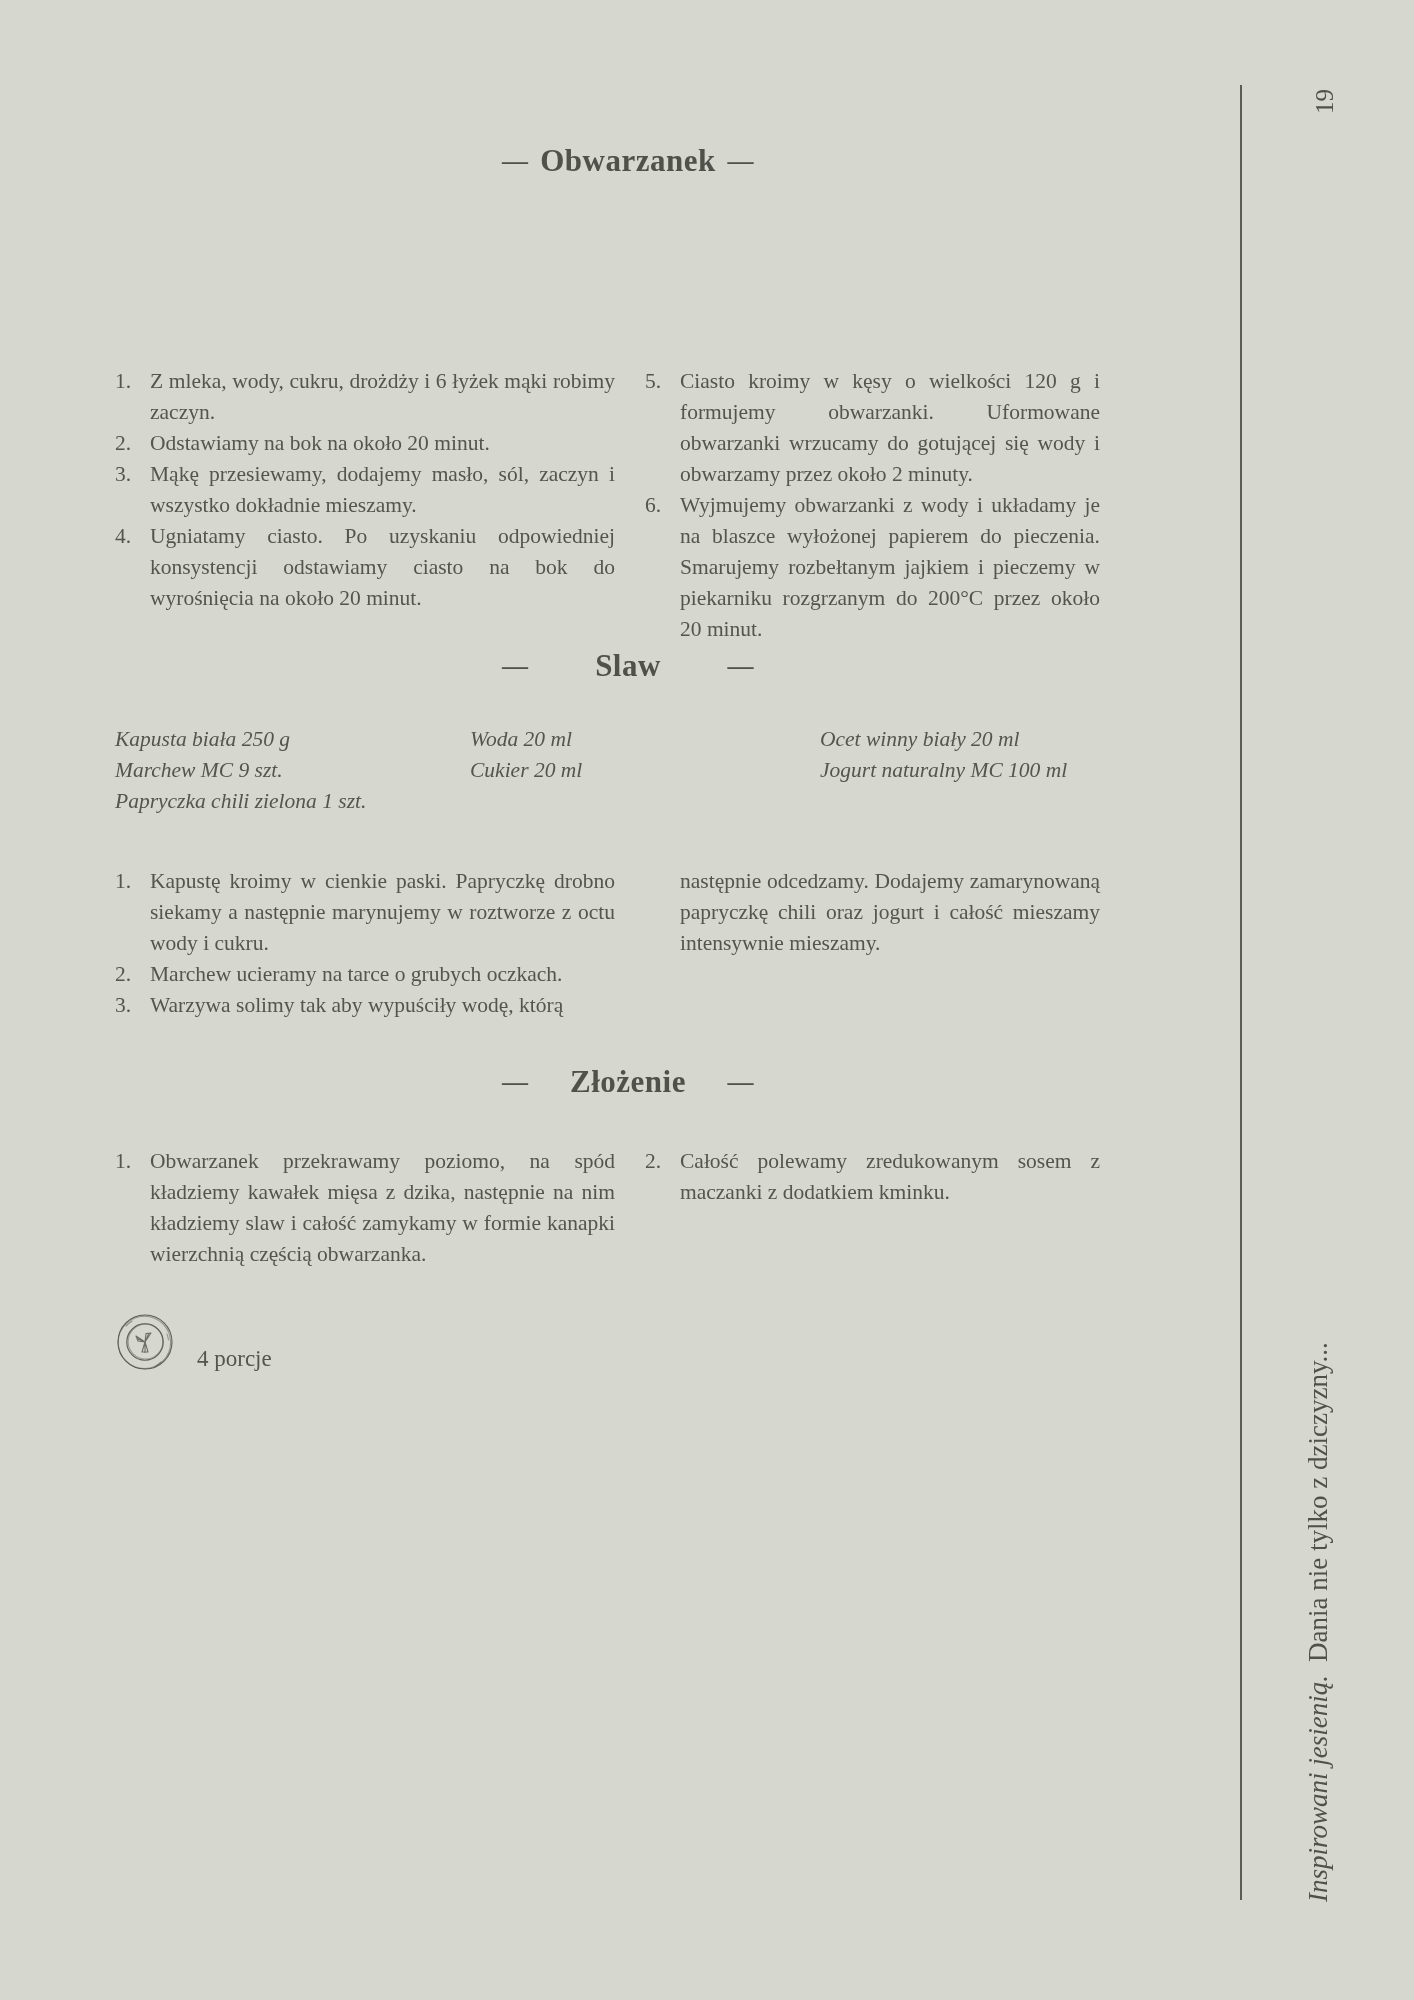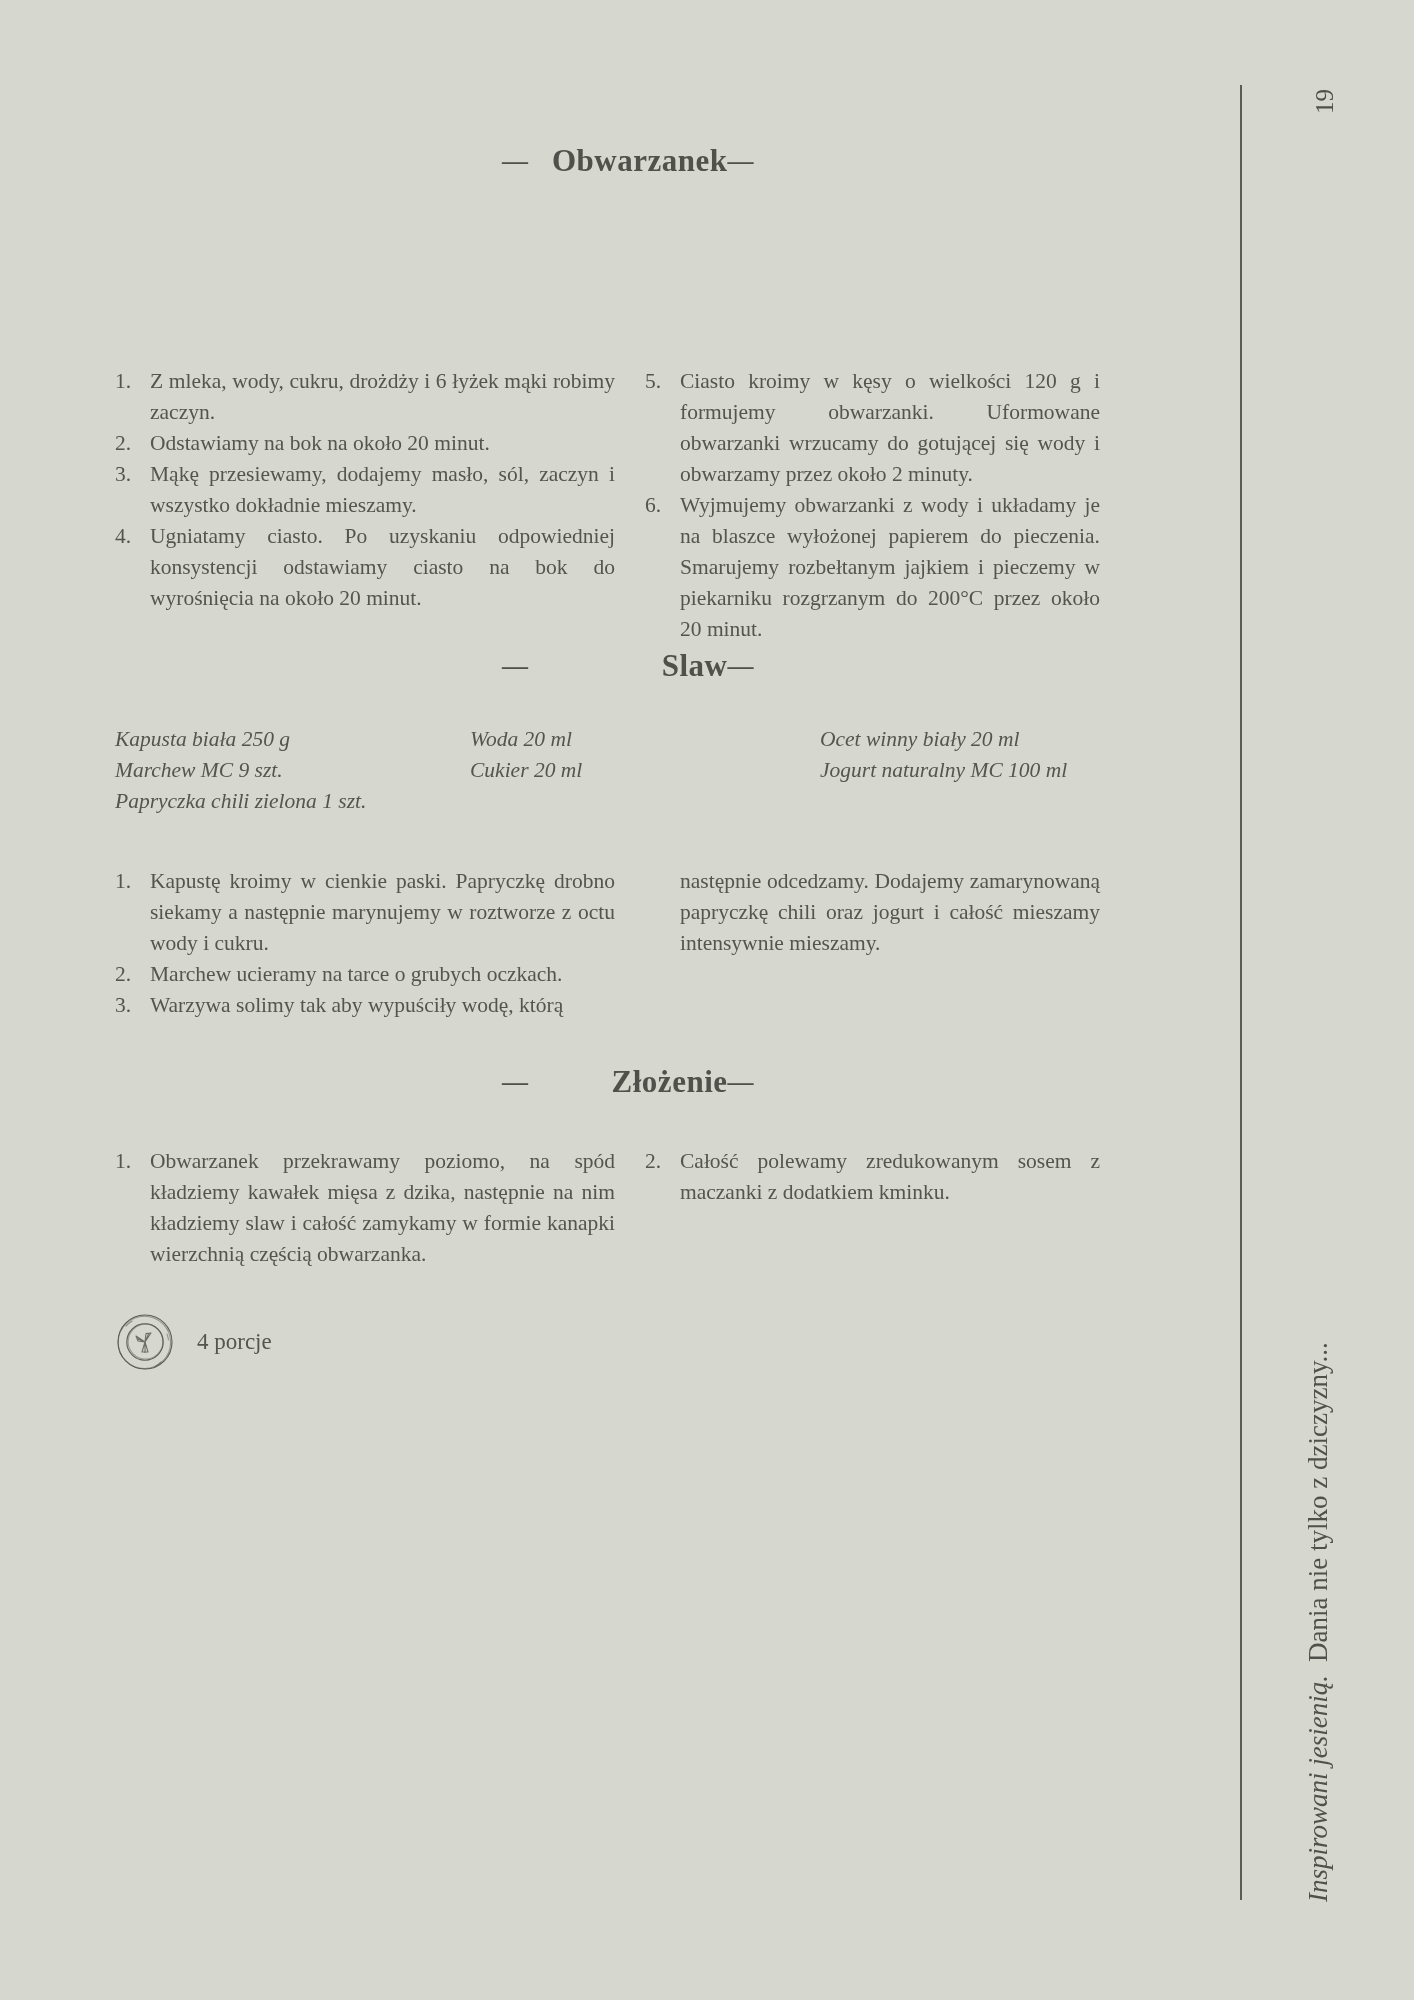--- a/index.html
+++ b/index.html
@@ -34,7 +34,7 @@
     letter-spacing: 0.5px;
     color: #50514a;
   }
-  .title-row .t { flex: 1; text-align: right; }
+  .title-row .t { flex: 1; text-align: center; }
   .title-row .dash { font-size: 26px; }
 
   

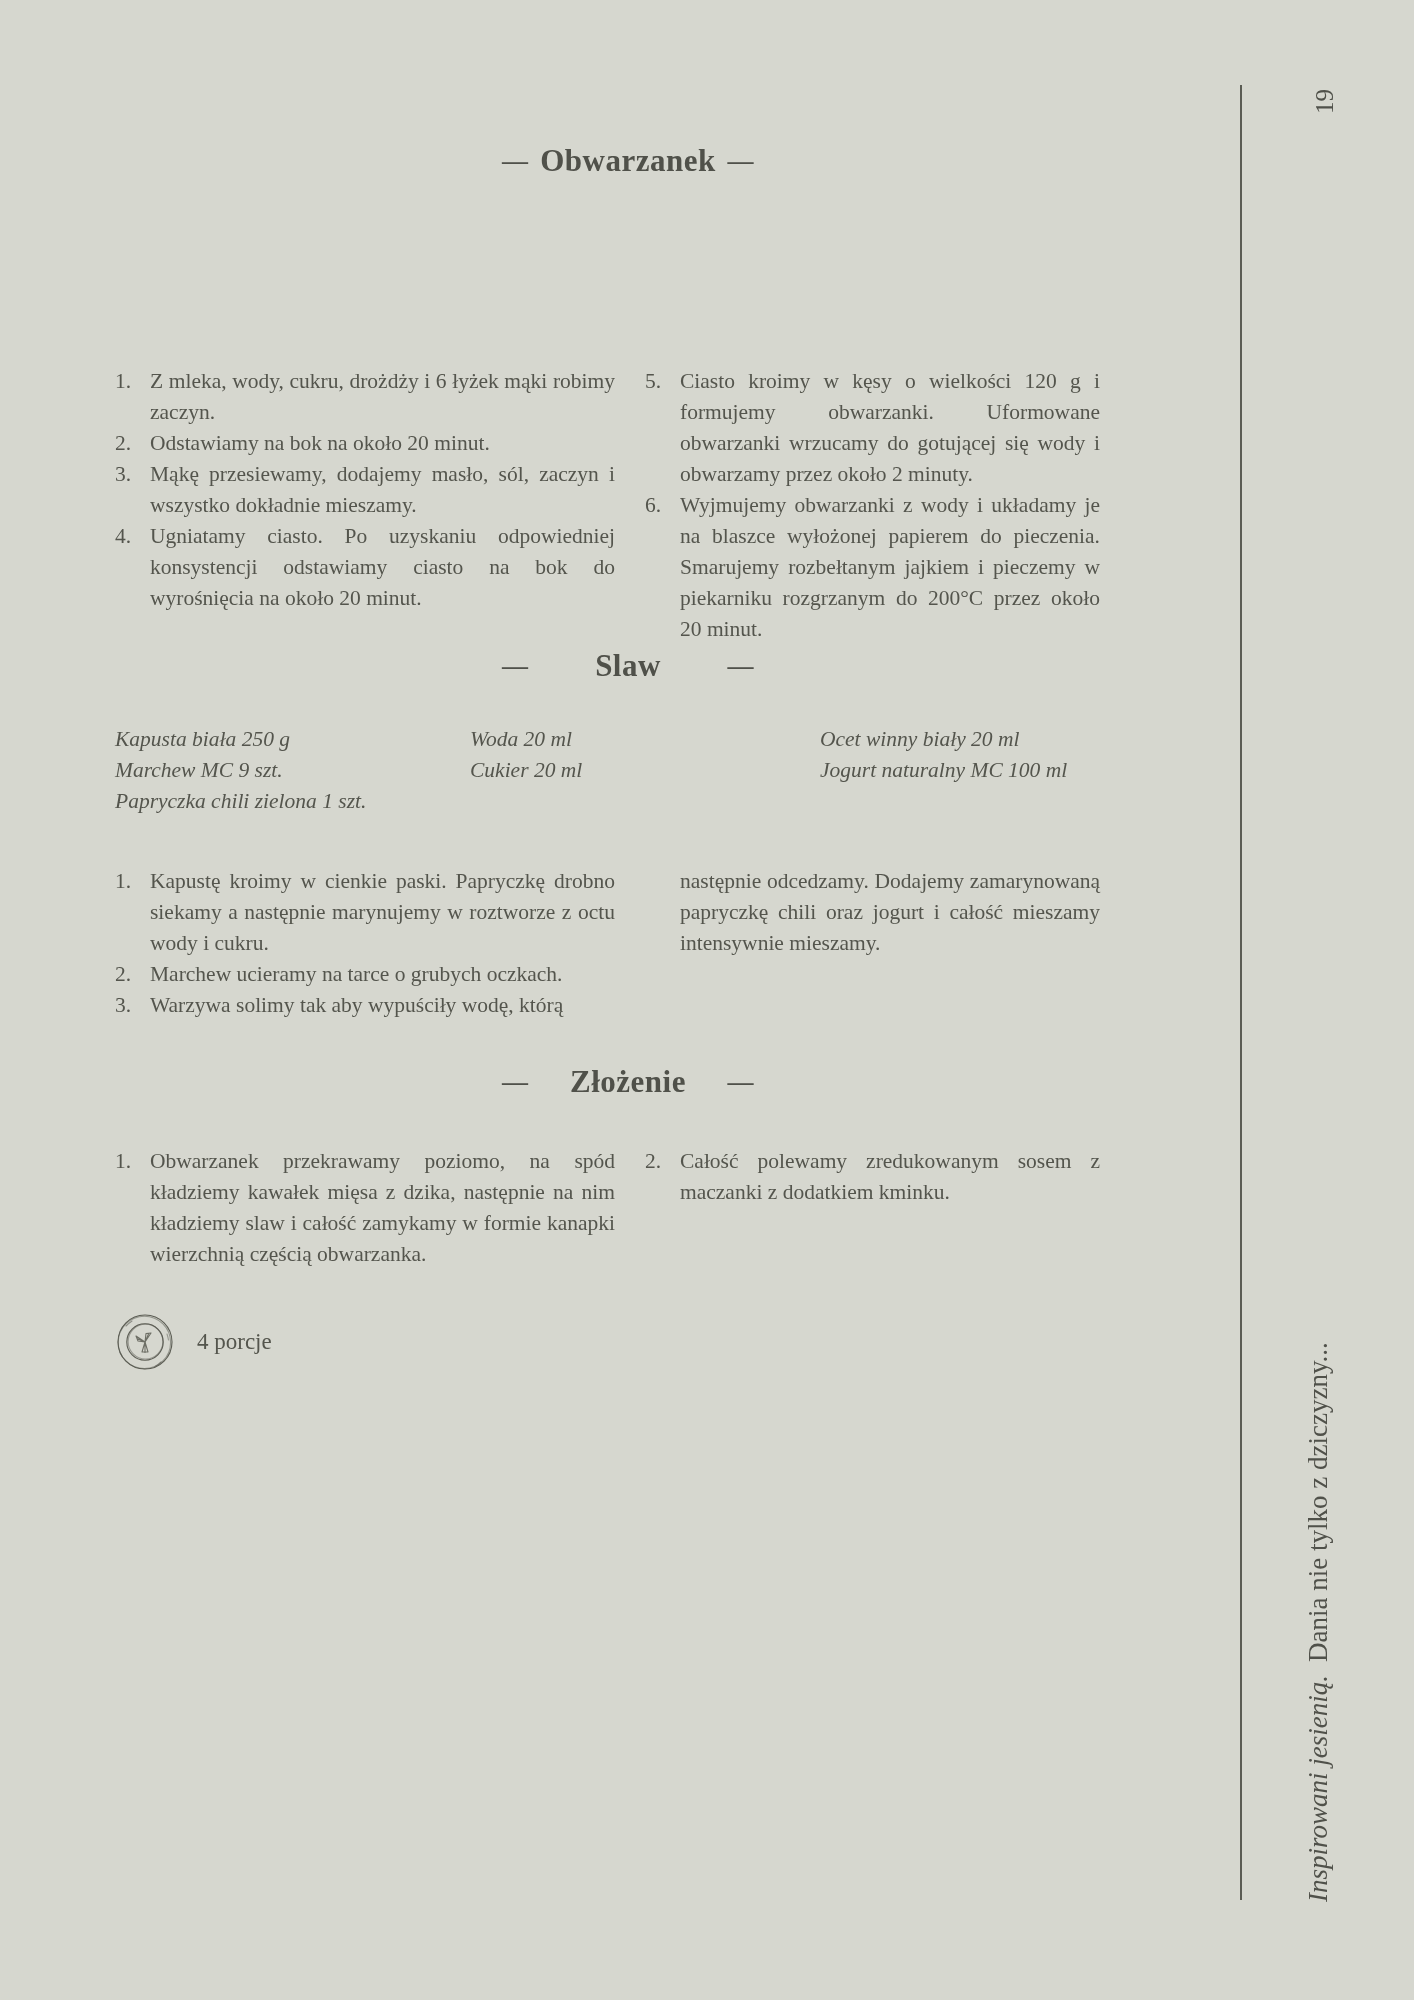--- a/index.html
+++ b/index.html
@@ -53,7 +53,7 @@
   .cont { padding-left: 35px; text-align: justify; }
 
   
-  .servings { display: flex; align-items: center; }
+  .servings { display: flex; align-items: flex-end; }
   .servings svg { display: block; }
   .servings .lbl { margin-left: 22px; font-size: 23px; }
 

